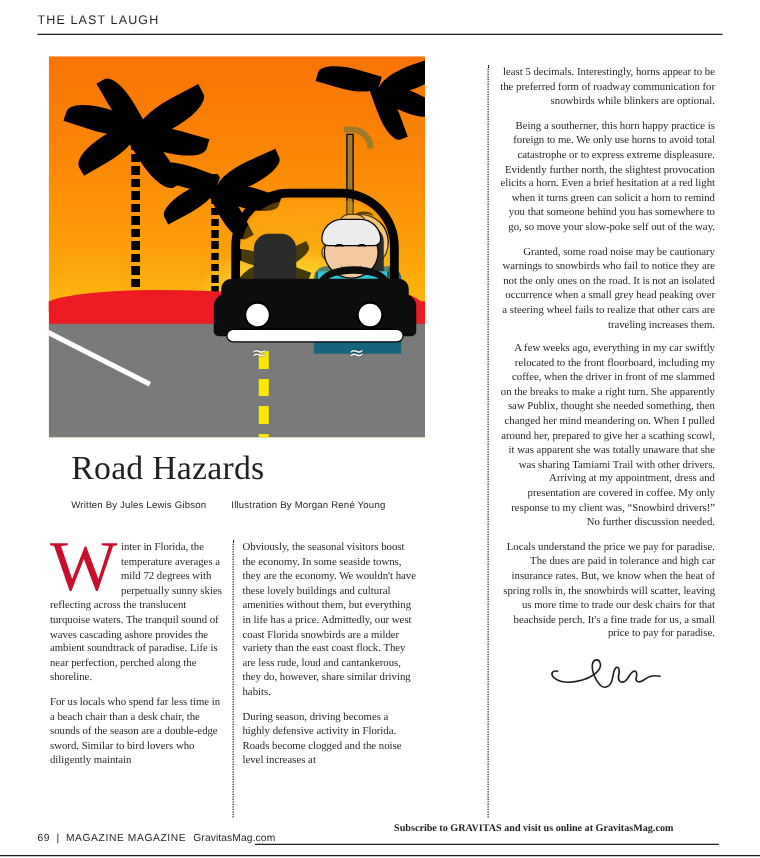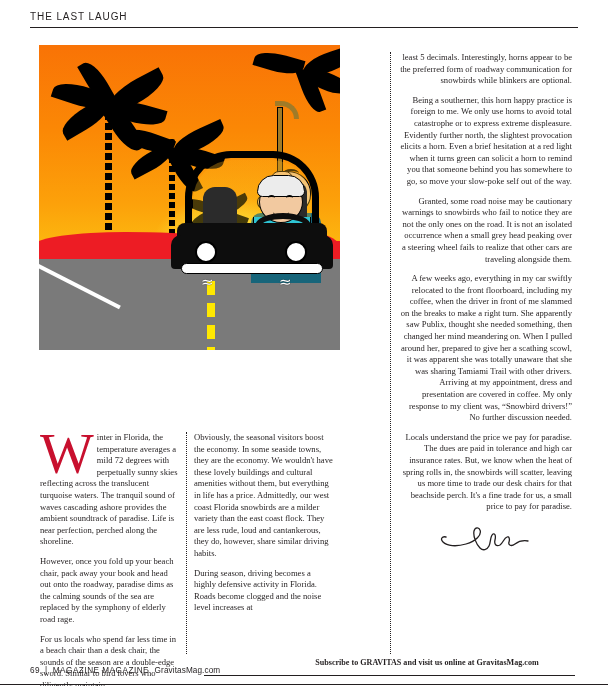--- a/index.html
+++ b/index.html
@@ -569,7 +569,7 @@
 <div class="col" id="col-3">
   <p>least 5 decimals. Interestingly, horns appear to be the preferred form of roadway communication for snowbirds while blinkers are optional.</p>
   <p> Being a southerner, this horn happy practice is foreign to me. We only use horns to avoid total catastrophe or to express extreme displeasure. Evidently further north, the slightest provocation elicits a horn. Even a brief hesitation at a red light when it turns green can solicit a horn to remind you that someone behind you has somewhere to go, so move your slow-poke self out of the way.</p>
-  <p>Granted, some road noise may be cautionary warnings to snowbirds who fail to notice they are not the only ones on the road. It is not an isolated occurrence when a small grey head peaking over a steering wheel fails to realize that other cars are traveling alongside them.</p>
+  <p>Granted, some road noise may be cautionary warnings to snowbirds who fail to notice they are not the only ones on the road. It is not an isolated occurrence when a small grey head peaking over a steering wheel fails to realize that other cars are traveling increases them.</p>
   <p>A few weeks ago, everything in my car swiftly relocated to the front floorboard, including my coffee, when the driver in front of me slammed on the breaks to make a right turn. She apparently saw Publix, thought she needed something, then changed her mind meandering on. When I pulled around her, prepared to give her a scathing scowl, it was apparent she was totally unaware that she was sharing Tamiami Trail with other drivers. Arriving at my appointment, dress and presentation are covered in coffee. My only response to my client was, “Snowbird drivers!” No further discussion needed.</p>
   <p>Locals understand the price we pay for paradise. The dues are paid in tolerance and high car insurance rates. But, we know when the heat of spring rolls in, the snowbirds will scatter, leaving us more time to trade our desk chairs for that beachside perch. It's a fine trade for us, a small price to pay for paradise.</p>
   <div class="signature-wrap">

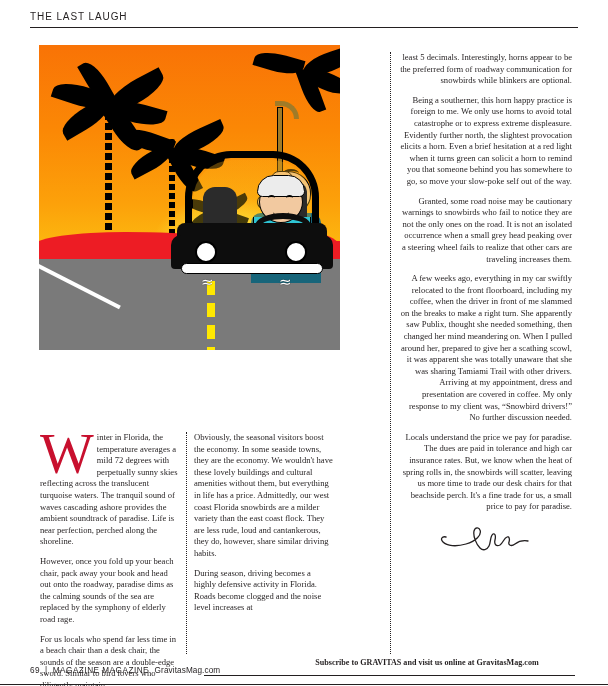--- a/index.html
+++ b/index.html
@@ -550,6 +550,7 @@
 </div>
 
 <div id="headline-block">
+  <h1 id="article-title">Road Hazards</h1>
 </div>
 
 <div class="col-divider" id="divider-1"></div>

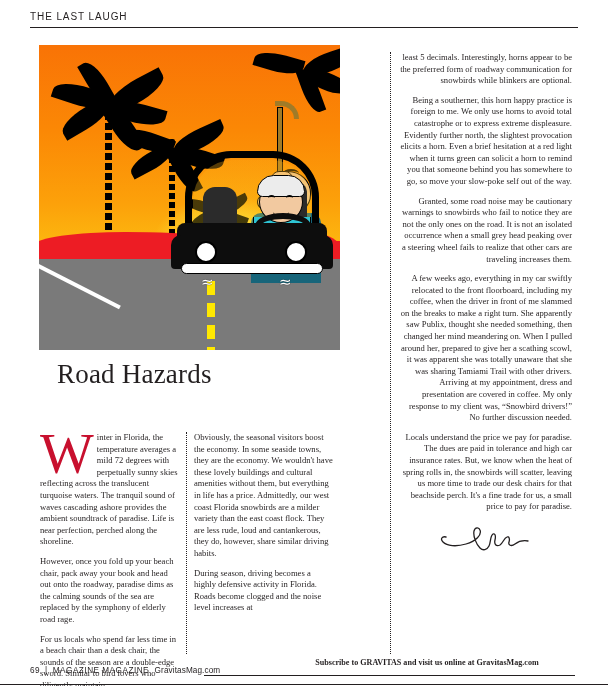--- a/index.html
+++ b/index.html
@@ -551,6 +551,10 @@
 
 <div id="headline-block">
   <h1 id="article-title">Road Hazards</h1>
+  <div class="byline-row">
+    <span>Written By Jules Lewis Gibson</span>
+    <span>Illustration By Morgan René Young</span>
+  </div>
 </div>
 
 <div class="col-divider" id="divider-1"></div>

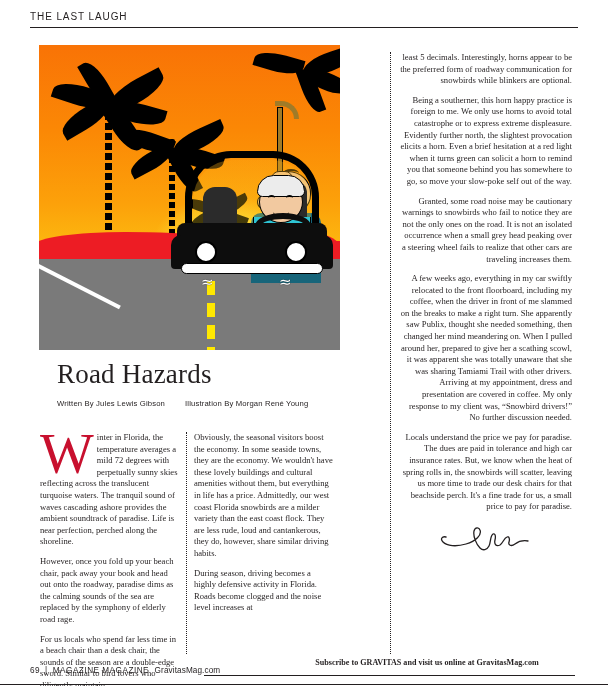--- a/index.html
+++ b/index.html
@@ -562,7 +562,6 @@
 
 <div class="col" id="col-1">
   <p><span class="dropcap">W</span><span>inter in Florida, the temperature averages a mild 72 degrees with perpetually sunny skies reflecting across the translucent turquoise waters. The tranquil sound of waves cascading ashore provides the ambient soundtrack of paradise. Life is near perfection, perched along the shoreline.</span></p>
-  <p>However, once you fold up your beach chair, pack away your book and head out onto the roadway, paradise dims as the calming sounds of the sea are replaced by the symphony of elderly road rage.</p>
   <p>For us locals who spend far less time in a beach chair than a desk chair, the sounds of the season are a double-edge sword. Similar to bird lovers who diligently maintain</p>
 </div>
 

